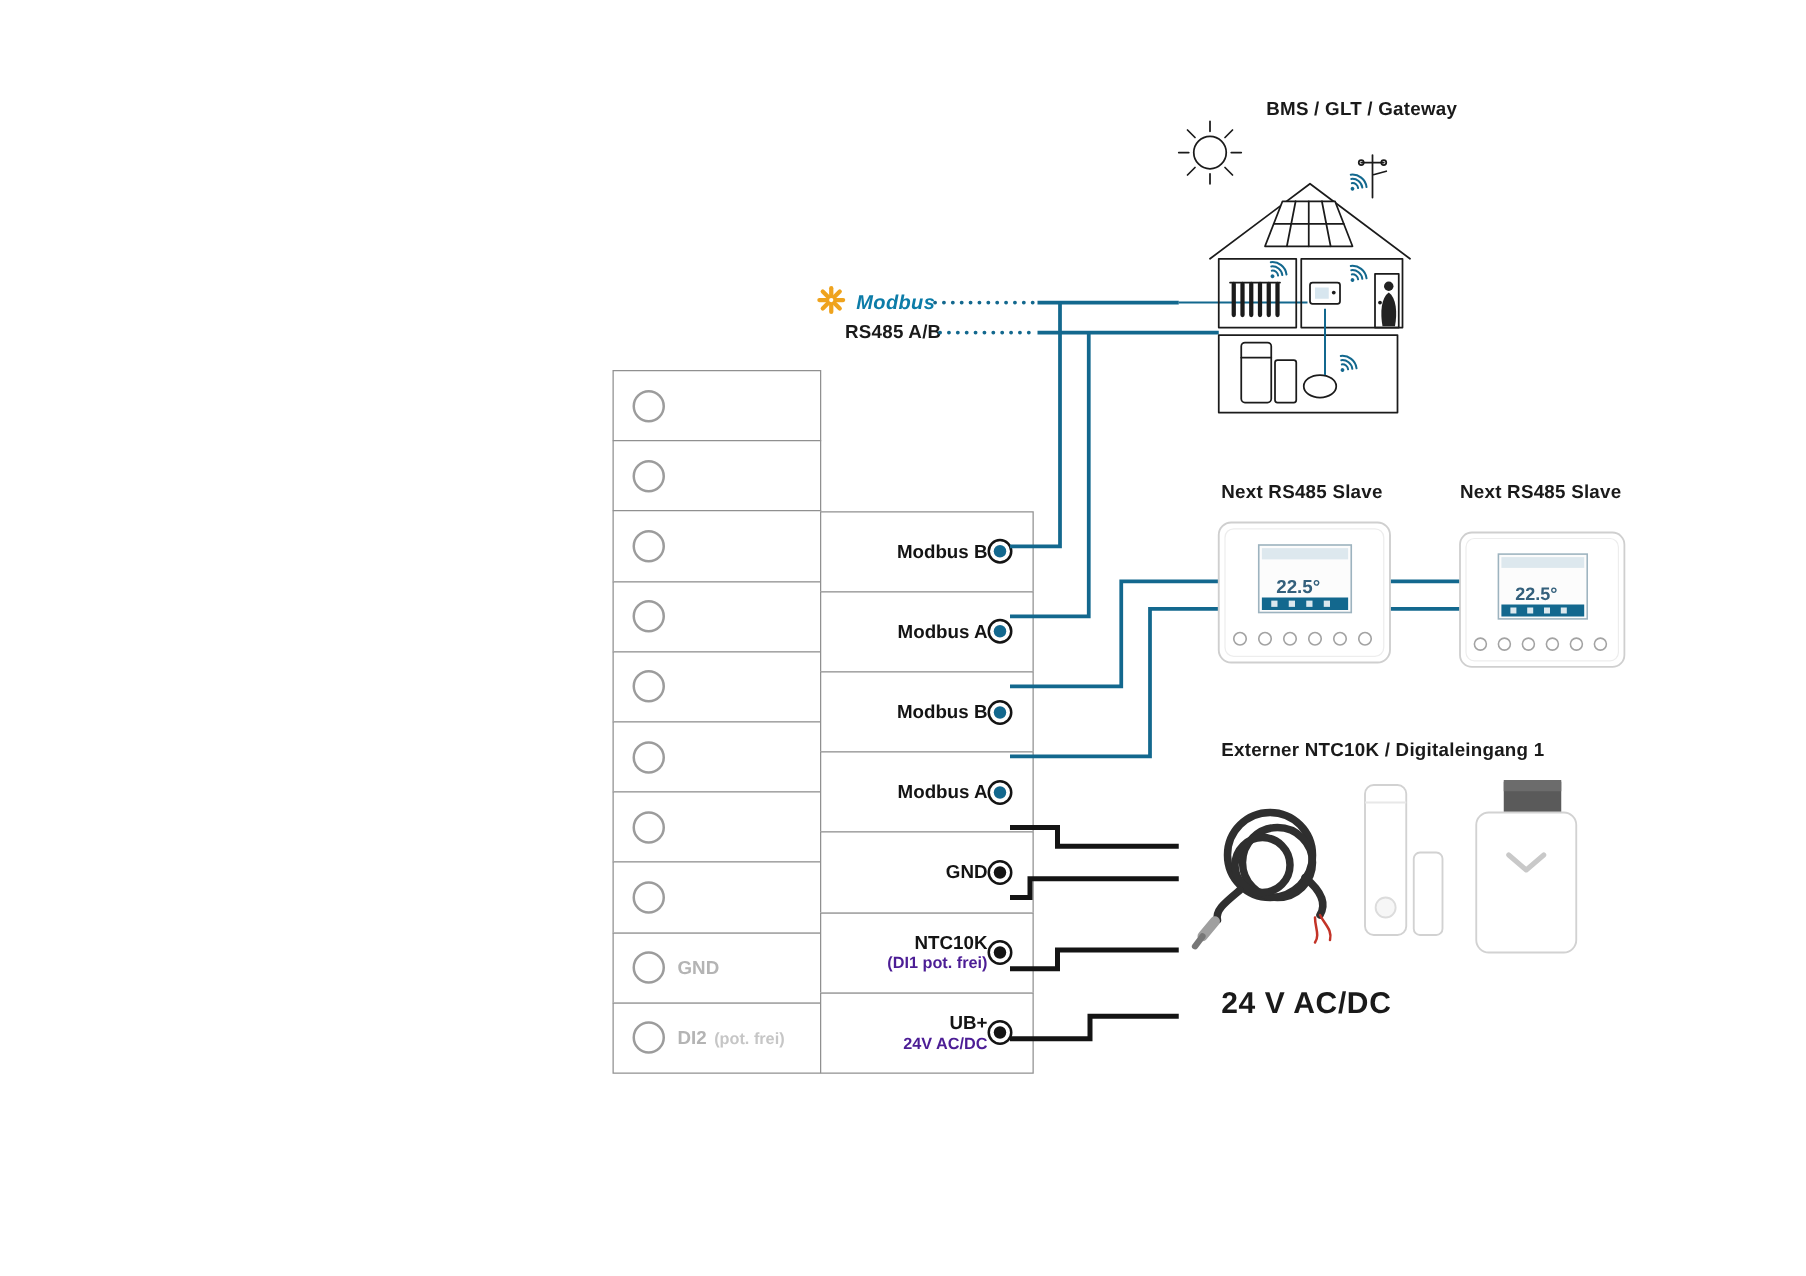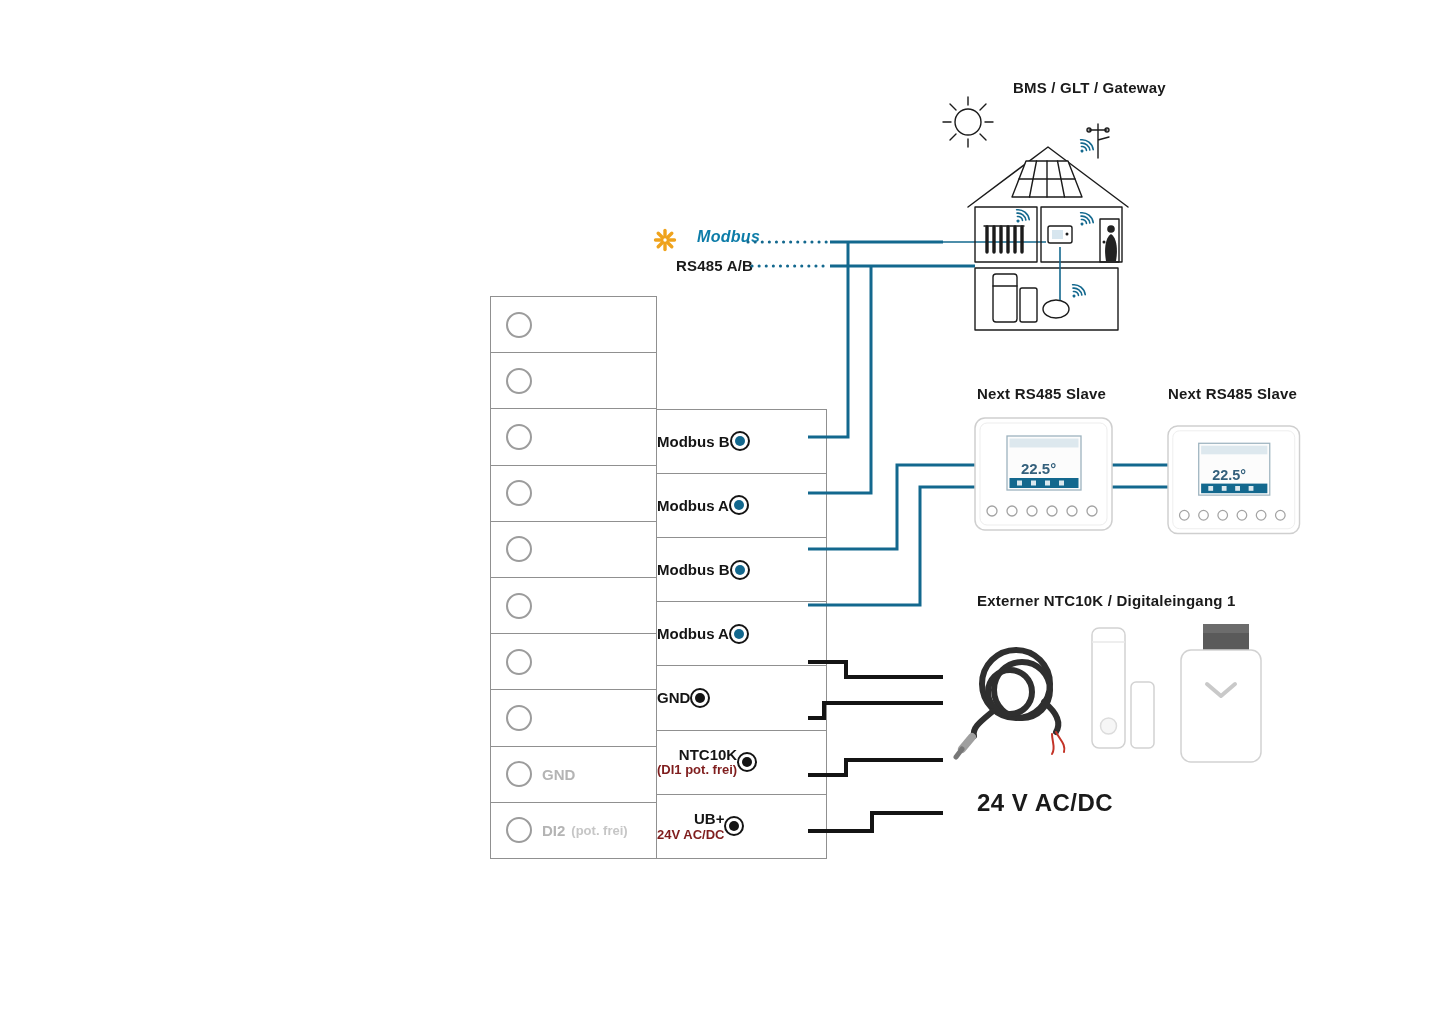--- a/index.html
+++ b/index.html
@@ -17,7 +17,7 @@
   
   .label{position:absolute;font-weight:bold;color:#1a1a1a;font-size:15px;letter-spacing:.2px;white-space:nowrap}
   .label-power{font-size:24px;letter-spacing:.5px}
-  .modbus-logo{position:absolute;display:flex;align-items:flex-start;gap:20px}
+  .modbus-logo{position:absolute;display:flex;align-items:flex-end;gap:8px}
   .modbus-logo-text{font-style:italic;font-weight:900;font-size:16px;color:var(--logo-text);letter-spacing:.3px}
 
   

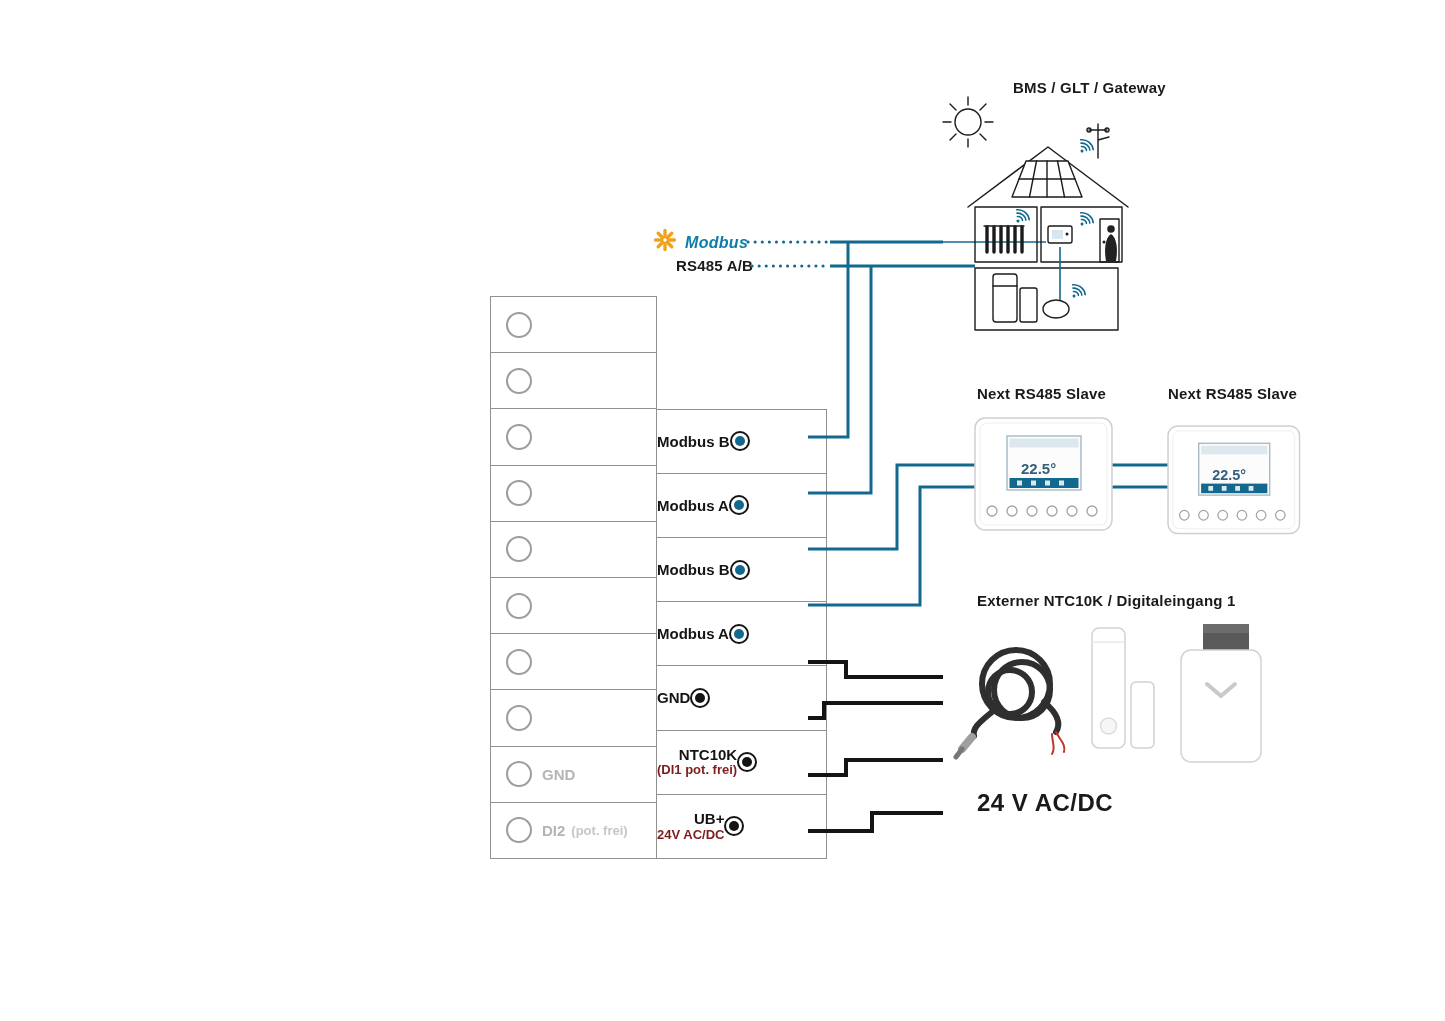--- a/index.html
+++ b/index.html
@@ -31,7 +31,7 @@
   .lrow-sub{color:#c6c6c6;font-weight:bold;font-size:13px;margin-left:-4px}
 
   .right-col{position:absolute;left:166px;top:112.6px;width:171px;height:450.4px;display:flex;flex-direction:column}
-  .rrow{flex:1;display:flex;align-items:center;gap:0;padding-right:16px;
+  .rrow{flex:1;display:flex;align-items:center;justify-content:flex-end;gap:0;padding-right:16px;
         border:1px solid var(--border);margin-top:-1px;background:#fff}
   .rrow:first-child{margin-top:0}
   .rlabel{text-align:right;line-height:1.15}

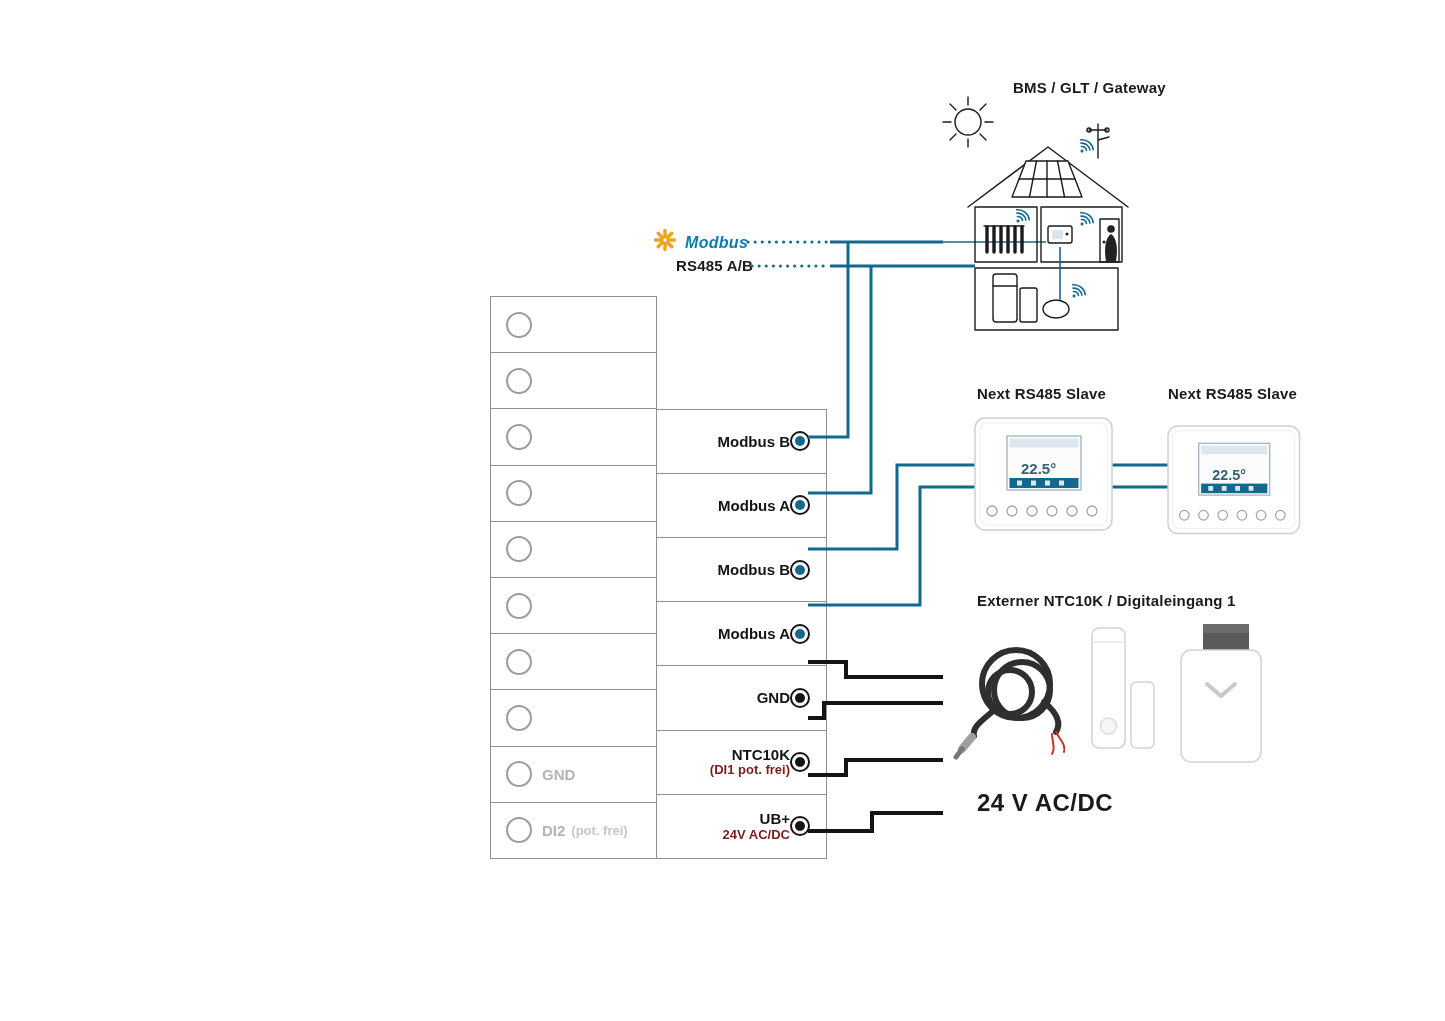--- a/index.html
+++ b/index.html
@@ -36,7 +36,7 @@
   .rrow:first-child{margin-top:0}
   .rlabel{text-align:right;line-height:1.15}
   .rmain{font-weight:bold;font-size:15px;color:#141414}
-  .rsub{font-weight:bold;font-size:13px;color:#7f1d1d}
+  .rsub{font-weight:bold;font-size:13px;color:#4c1d95}
   .rsub:empty{display:none}
   .pin{width:20px;height:20px;border:2.5px solid #141414;border-radius:50%;background:#fff;position:relative;flex:0 0 auto}
   .pin::after{content:"";position:absolute;inset:3px;border-radius:50%;background:var(--pin-color,#141414)}

